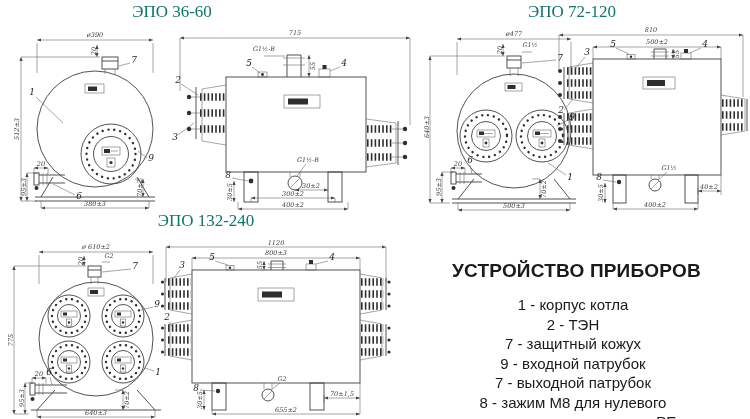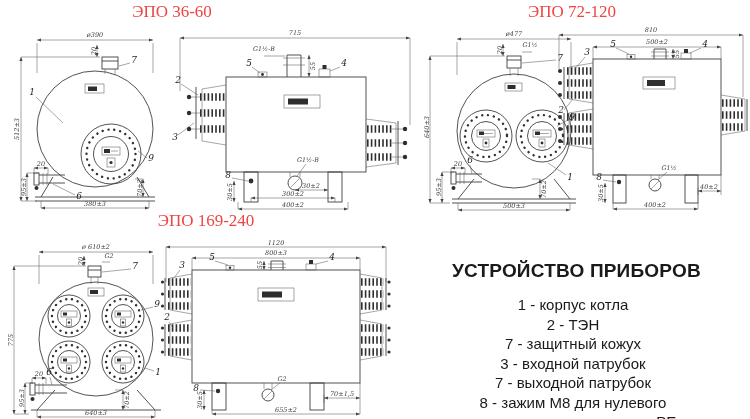--- a/index.html
+++ b/index.html
@@ -5,7 +5,7 @@
   html,body{margin:0;padding:0;}
   body{width:750px;height:419px;background:#ffffff;position:relative;overflow:hidden;
        font-family:"Liberation Sans",sans-serif;}
-  .title{position:absolute;font-family:"Liberation Serif",serif;font-size:17px;color:#ef4444;
+  .title{position:absolute;font-family:"Liberation Serif",serif;font-size:17px;color:#0f766e;
          text-align:center;width:160px;white-space:nowrap;}
   .d{position:absolute;}
   svg text{font-family:"DejaVu Serif",serif;}

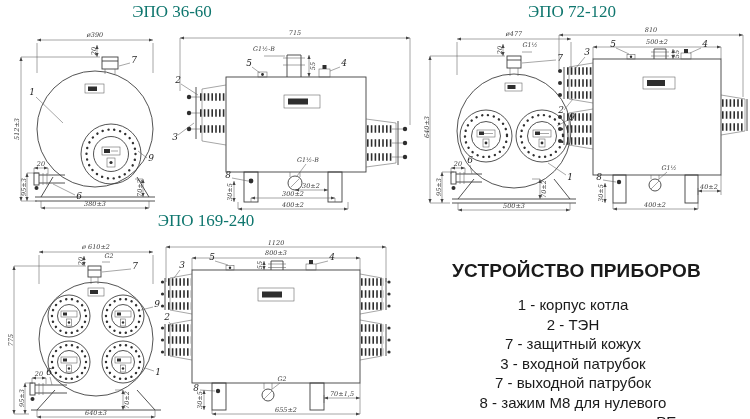--- a/index.html
+++ b/index.html
@@ -29,7 +29,7 @@
 
 <div class="title" style="left:92px;top:2px">ЭПО 36-60</div>
 <div class="title" style="left:492px;top:2px">ЭПО 72-120</div>
-<div class="title" style="left:126px;top:211px">ЭПО 169-240</div>
+<div class="title" style="left:126px;top:211px">ЭПО 132-240</div>
 
 <svg class="d" style="left:5px;top:27px" width="165" height="186" viewBox="0 0 165 186">
   <defs>

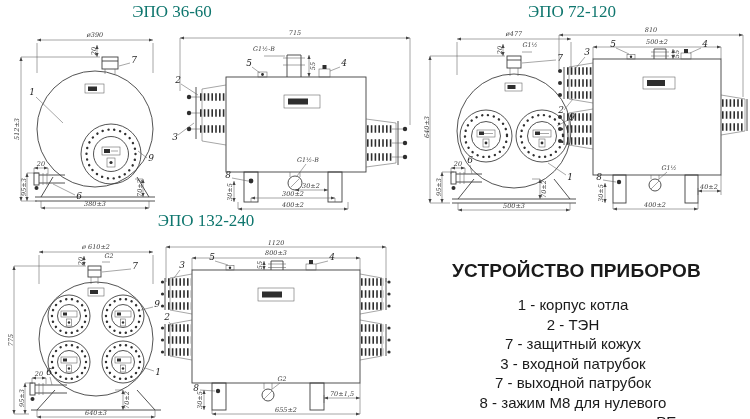--- a/index.html
+++ b/index.html
@@ -677,7 +677,7 @@
   <div class="item">1 - корпус котла</div>
   <div class="item">2 - ТЭН</div>
   <div class="item">7 - защитный кожух</div>
-  <div class="item">3 - входной патрубок</div>
+  <div class="item">9 - входной патрубок</div>
   <div class="item">7 - выходной патрубок</div>
   <div class="item">8 - зажим М8 для нулевого защитного проводника РЕ</div>
 

